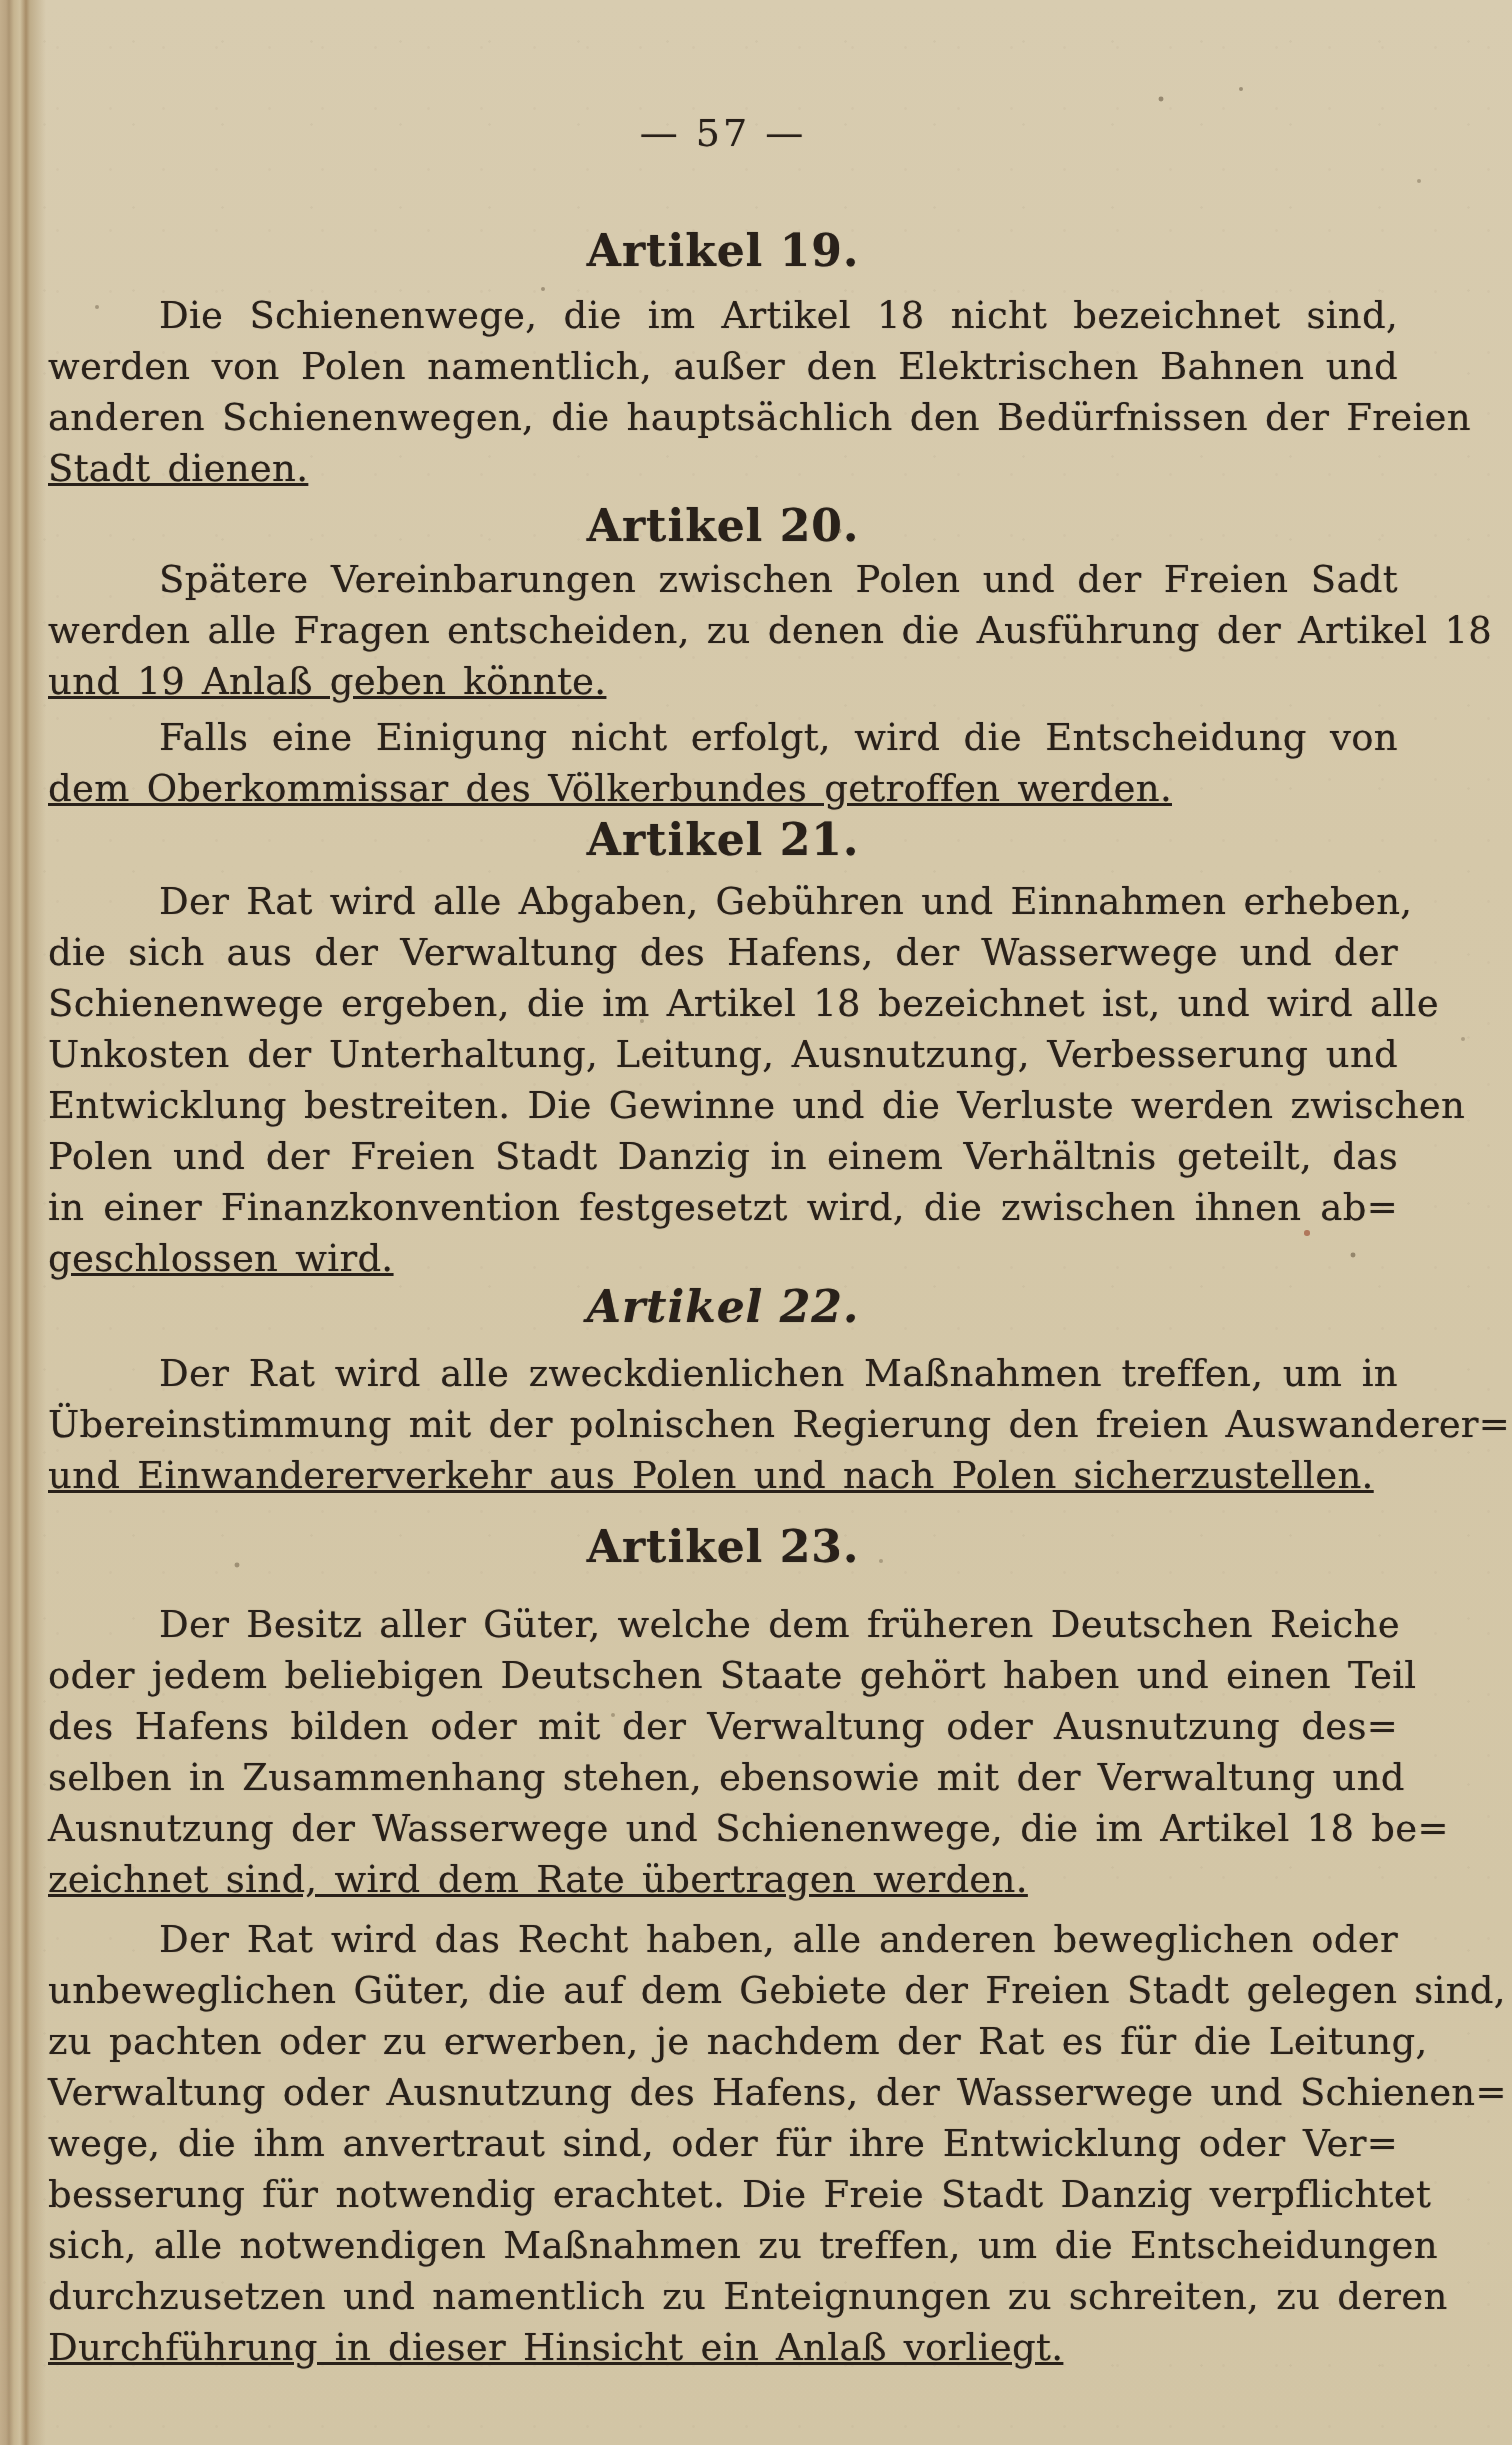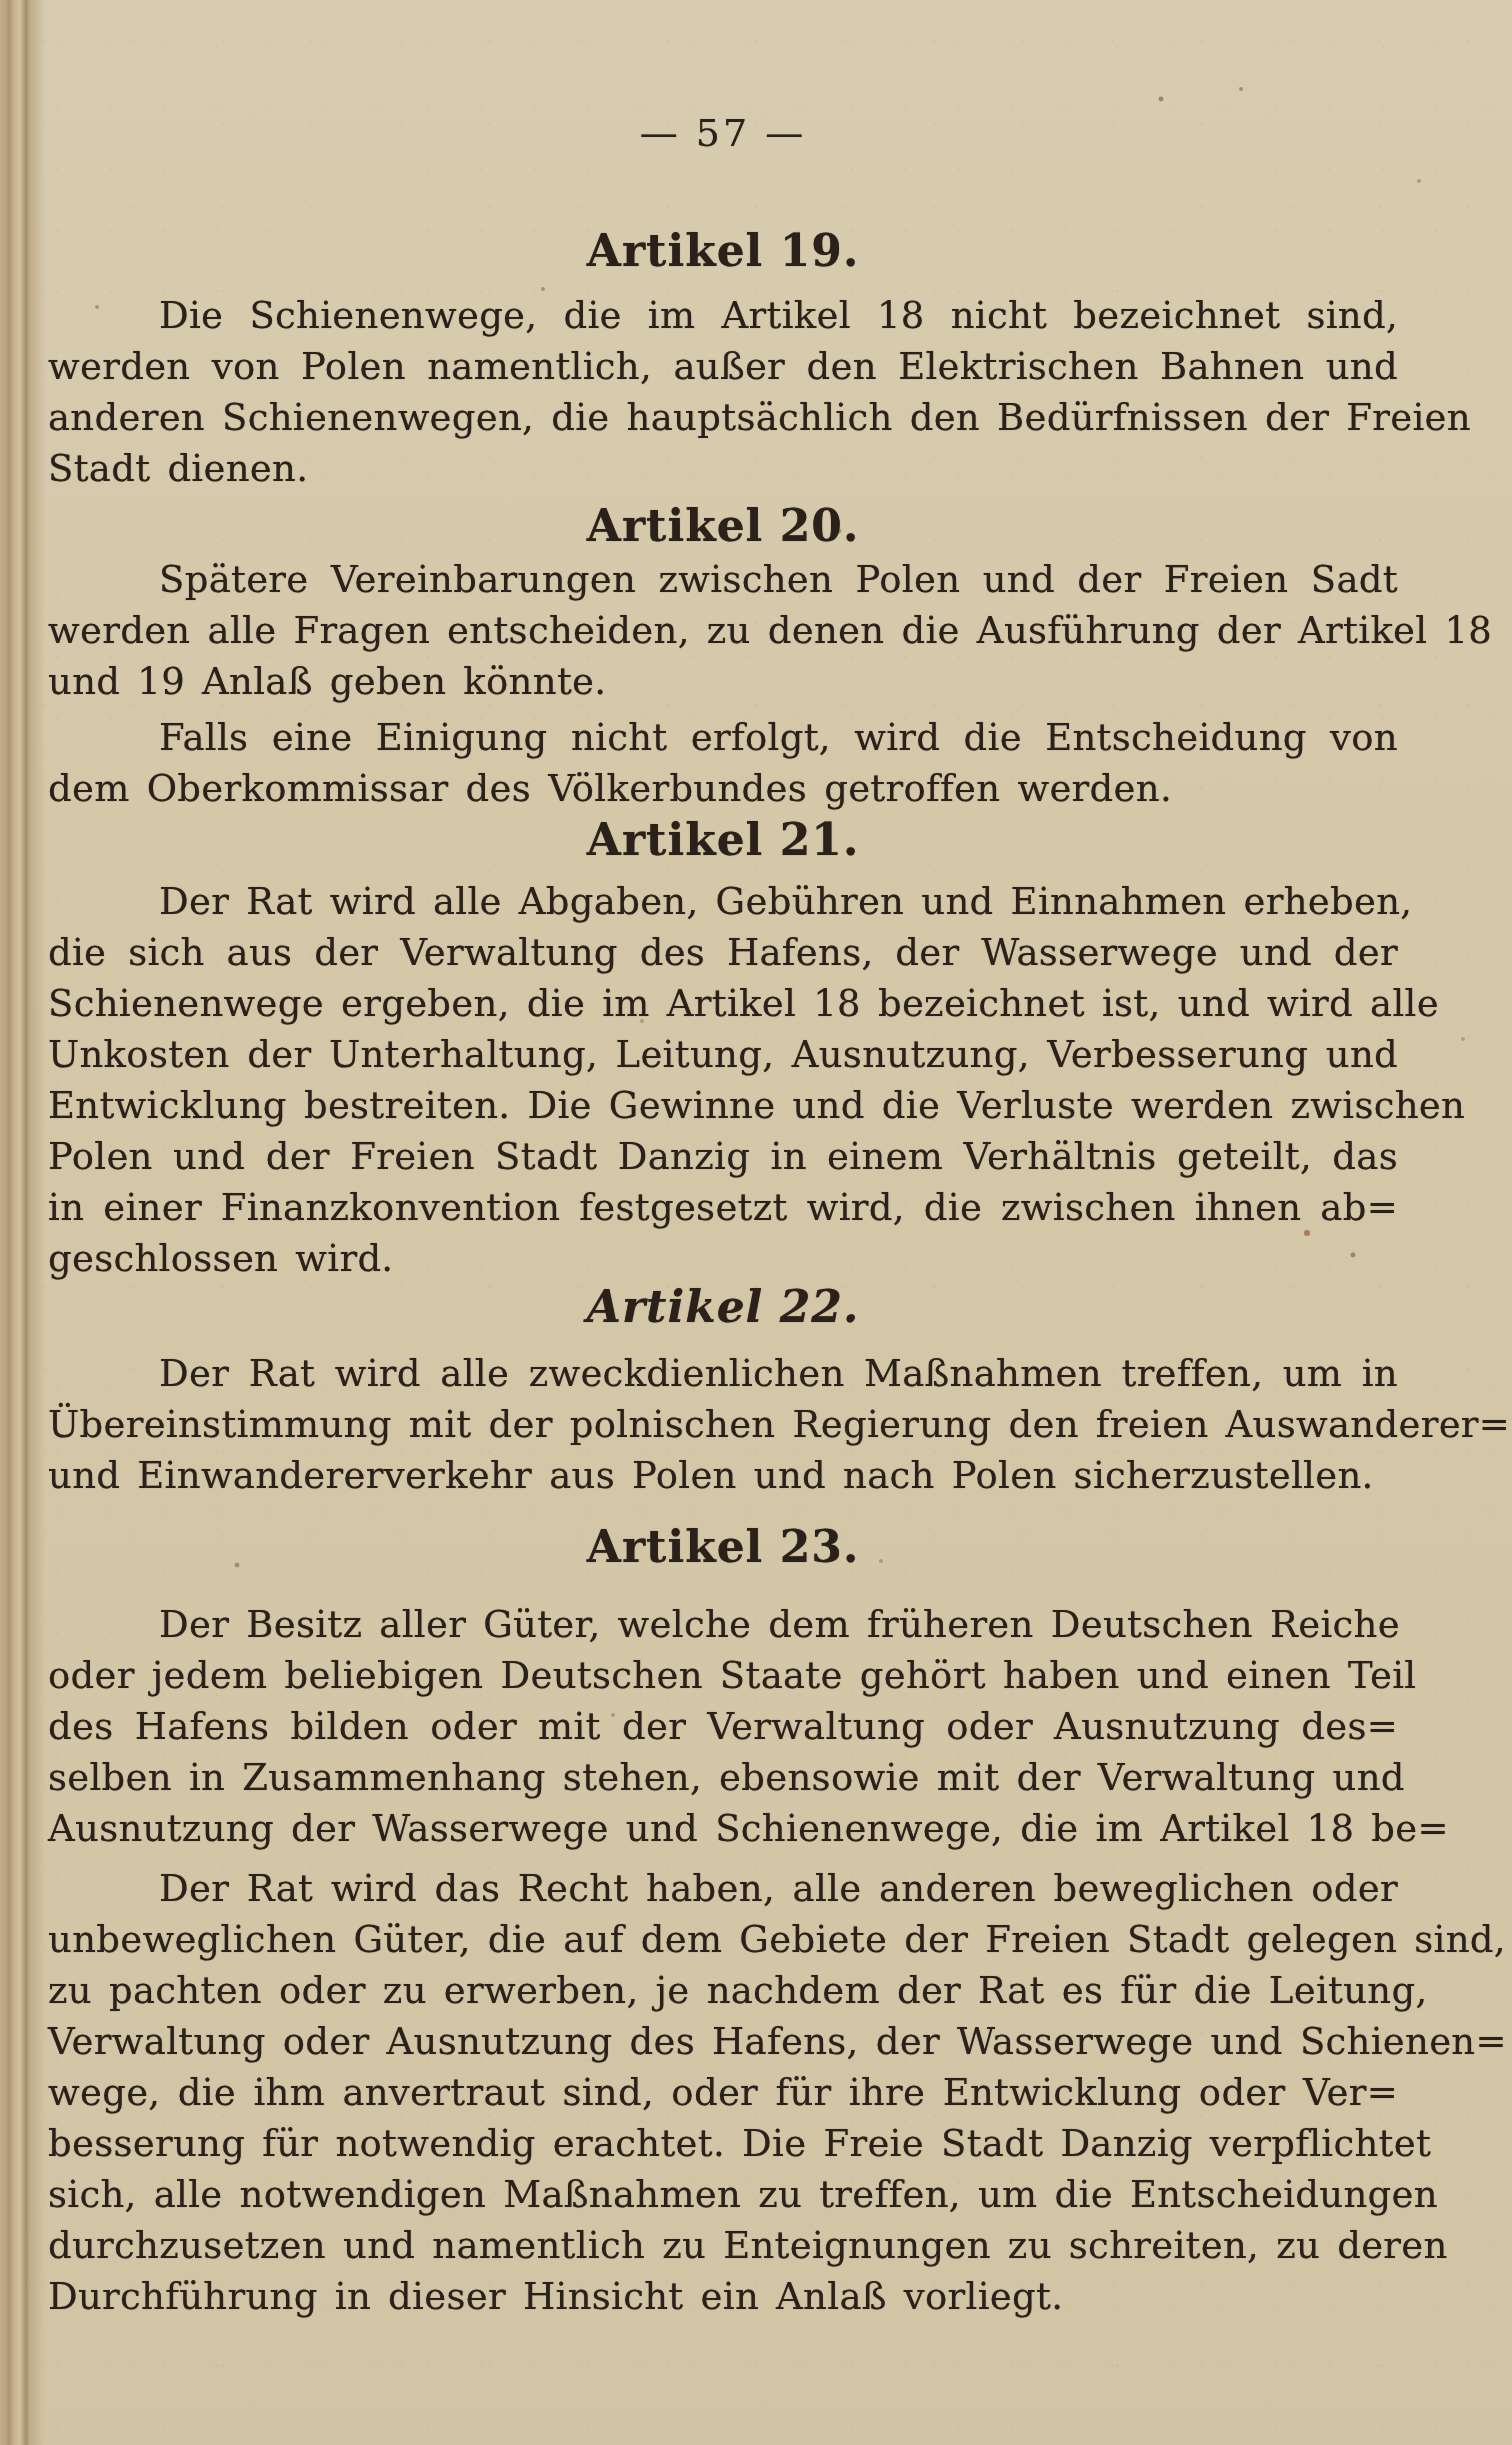--- a/index.html
+++ b/index.html
@@ -100,7 +100,7 @@
     white-space: nowrap; 
   }
   .line.first { text-indent: 111px; }
-  .line.last  { text-align-last: left; }
+  .line.last  { text-align-last: left; text-decoration: underline; }
 
   
   #article-0 .article-heading { margin-top: 70px; }

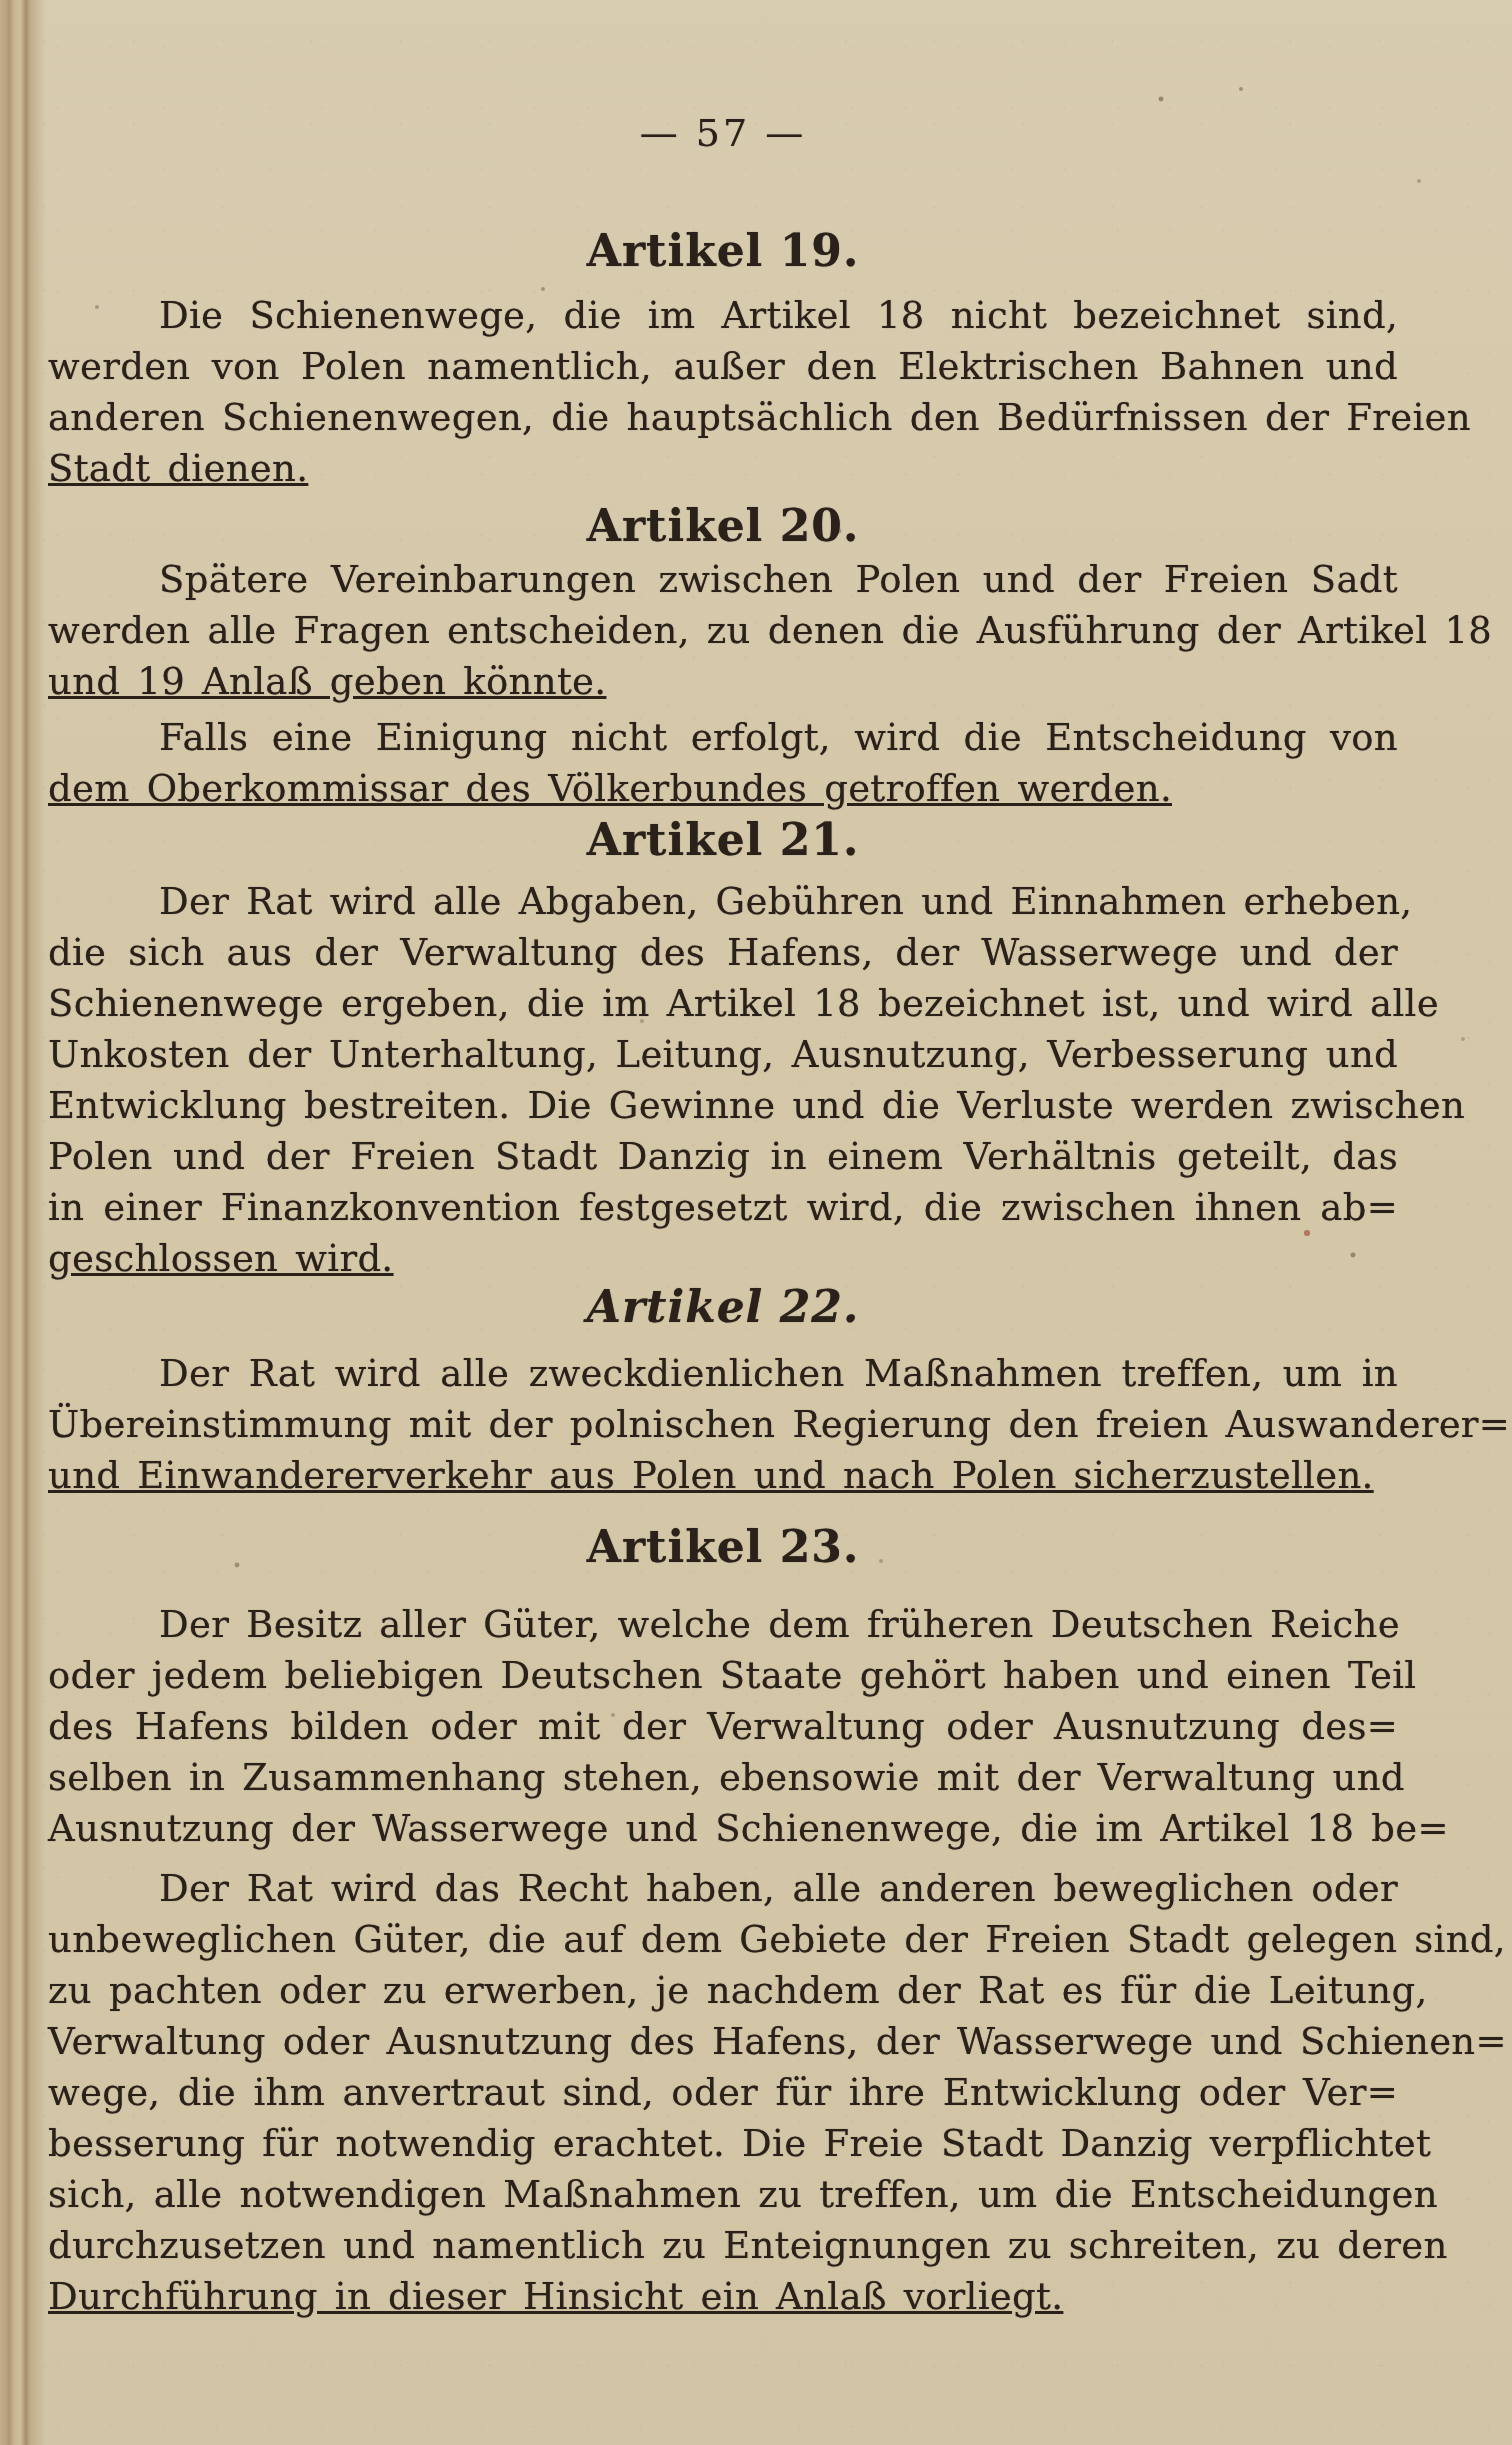--- a/index.html
+++ b/index.html
@@ -178,6 +178,7 @@
           <div class="line">des Hafens bilden oder mit der Verwaltung oder Ausnutzung des=</div>
           <div class="line">selben in Zusammenhang stehen, ebensowie mit der Verwaltung und</div>
           <div class="line">Ausnutzung der Wasserwege und Schienenwege, die im Artikel 18 be=</div>
+          <div class="line last">zeichnet sind, wird dem Rate übertragen werden.</div>
         </div>
         <div class="paragraph" id="article-4-p-1">
           <div class="line first">Der Rat wird das Recht haben, alle anderen beweglichen oder</div>

